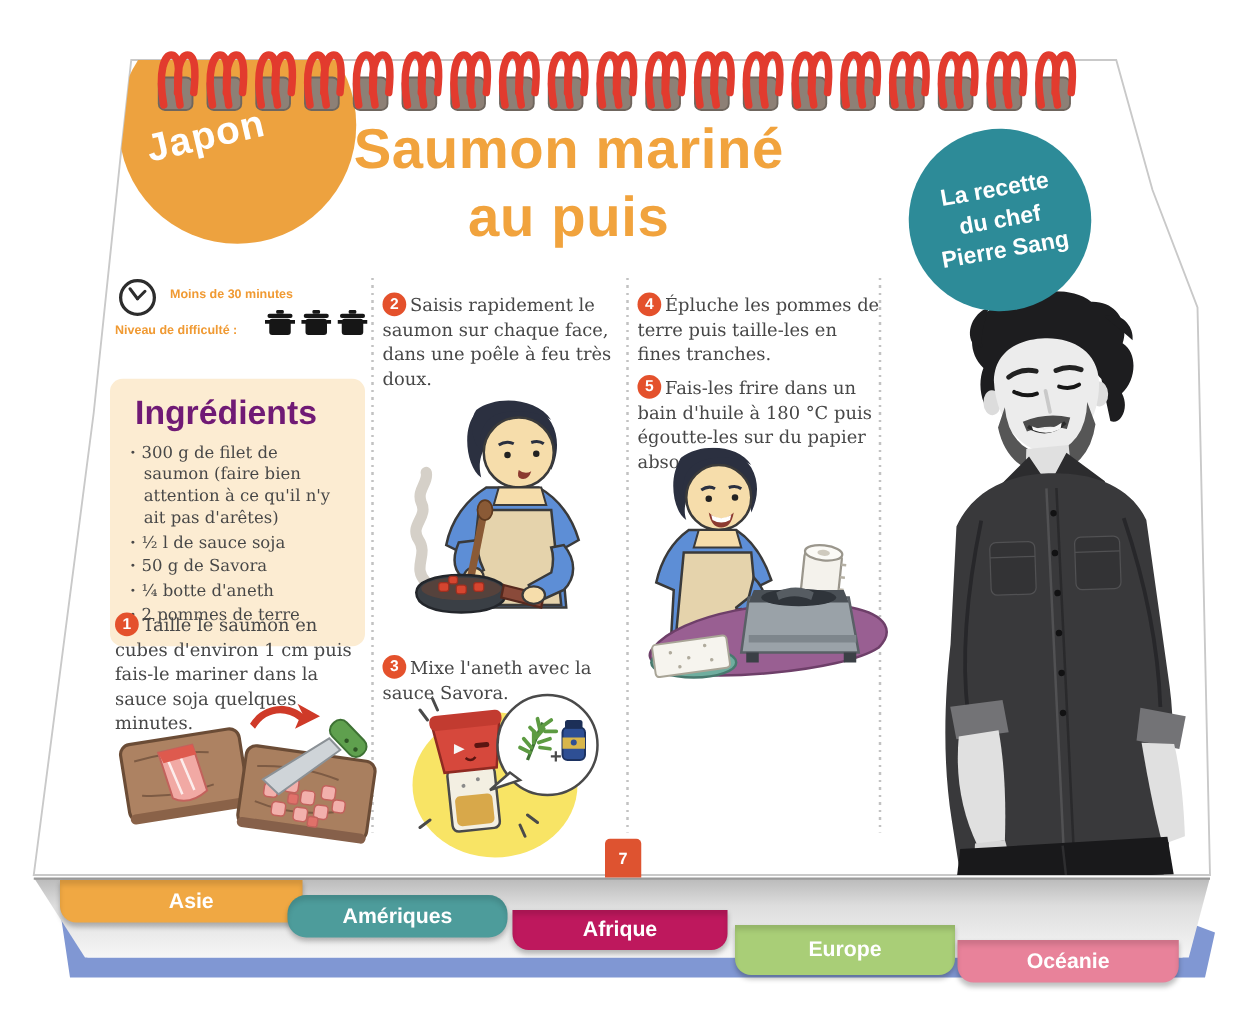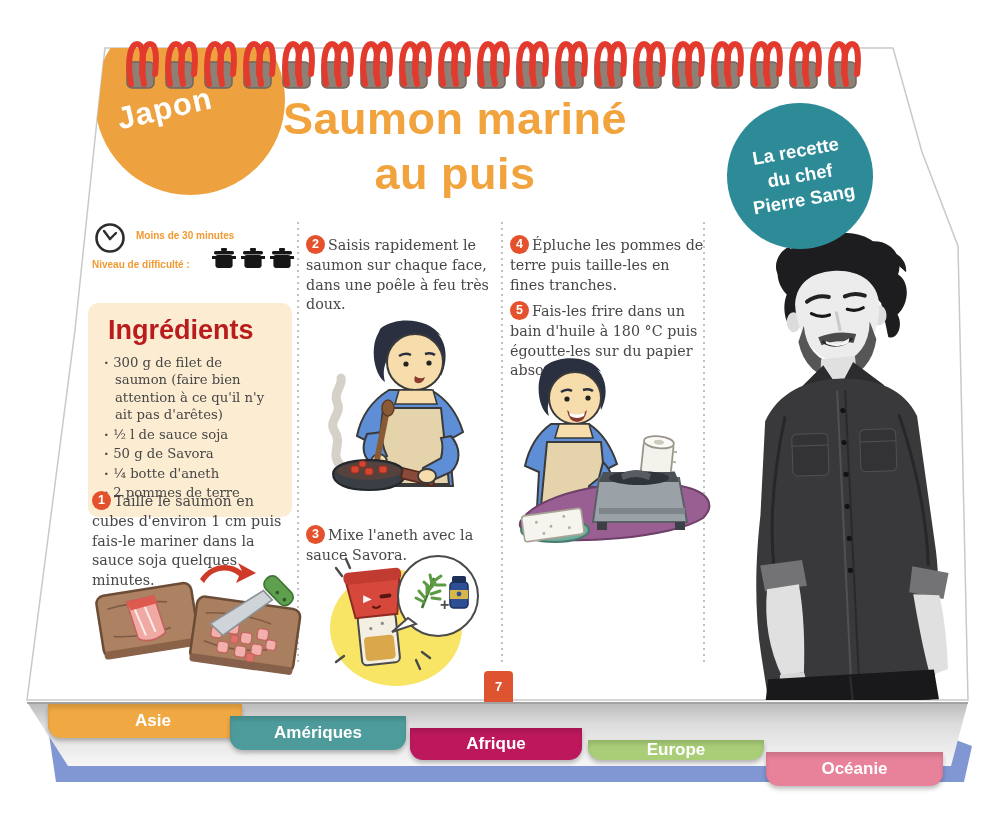--- a/index.html
+++ b/index.html
@@ -46,7 +46,7 @@
   
   .panel{left:88px;top:303px;width:204px;min-height:128px;background:#fcecd2;border-radius:10px;
          z-index:5;padding:12px 14px 14px 16px;box-sizing:border-box;}
-  .panel h2{margin:0 0 8px 4px;color:#b91c1c;font-size:27px;font-weight:bold;
+  .panel h2{margin:0 0 8px 4px;color:#701a75;font-size:27px;font-weight:bold;
             font-family:"Liberation Sans",sans-serif;}
   .panel ul{margin:0;padding:0;list-style:none;}
   .panel li{font-family:"DejaVu Serif",serif;font-size:13.2px;color:#474747;line-height:1.32;

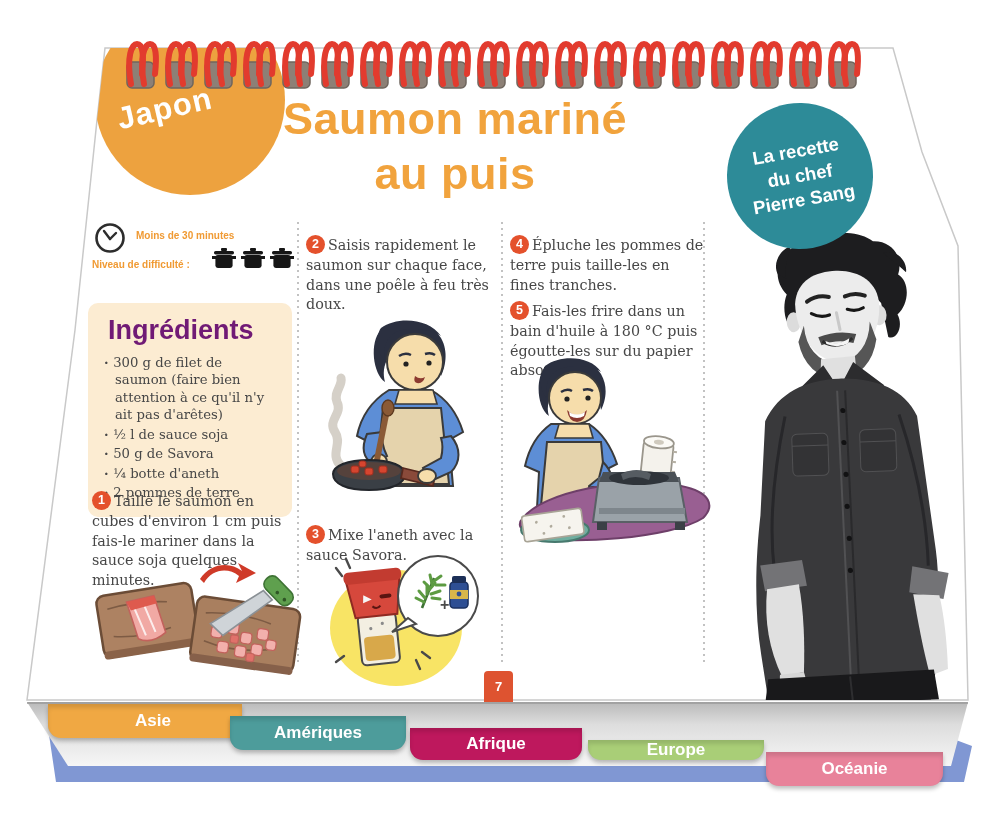--- a/index.html
+++ b/index.html
@@ -14,7 +14,7 @@
        color:#fff;font-size:17px;font-weight:bold;border-radius:0 0 13px 13px;
        box-shadow:0 3px 4px rgba(0,0,0,.25), inset 0 4px 4px rgba(0,0,0,.12);}
   .tab-asie{left:48px;top:704px;width:178px;height:34px;background:#f0a843;padding-left:16px;}
-  .tab-ameriques{left:230px;top:716px;width:176px;height:34px;background:#4d9c9b;}
+  .tab-ameriques{left:230px;top:716px;width:176px;height:34px;background:#4d9c9b;border-radius:15px;}
   .tab-afrique{left:410px;top:728px;width:172px;height:32px;background:#be185d;}
   .tab-europe{left:588px;top:740px;width:176px;height:20px;background:#a9ce77;}
   .tab-oceanie{left:766px;top:752px;width:177px;height:34px;background:#e8829a;}

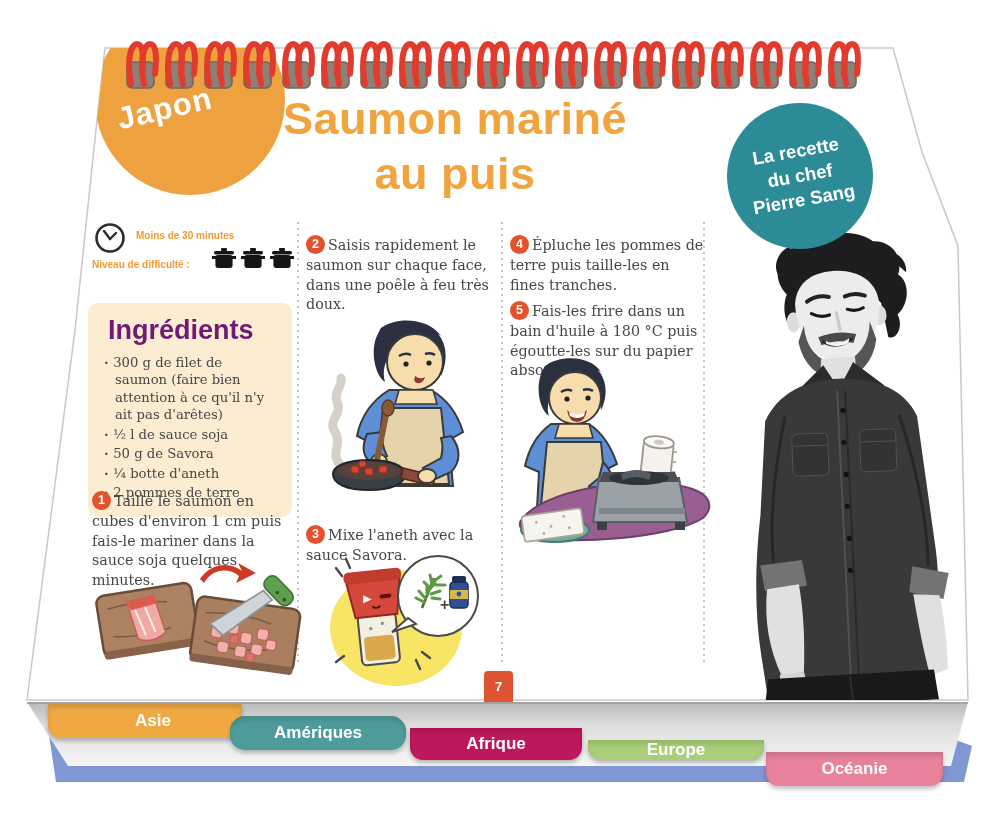--- a/index.html
+++ b/index.html
@@ -16,7 +16,7 @@
   .tab-asie{left:48px;top:704px;width:178px;height:34px;background:#f0a843;padding-left:16px;}
   .tab-ameriques{left:230px;top:716px;width:176px;height:34px;background:#4d9c9b;border-radius:15px;}
   .tab-afrique{left:410px;top:728px;width:172px;height:32px;background:#be185d;}
-  .tab-europe{left:588px;top:740px;width:176px;height:20px;background:#a9ce77;}
+  .tab-europe{left:588px;top:740px;width:176px;height:40px;background:#a9ce77;}
   .tab-oceanie{left:766px;top:752px;width:177px;height:34px;background:#e8829a;}
 
   

